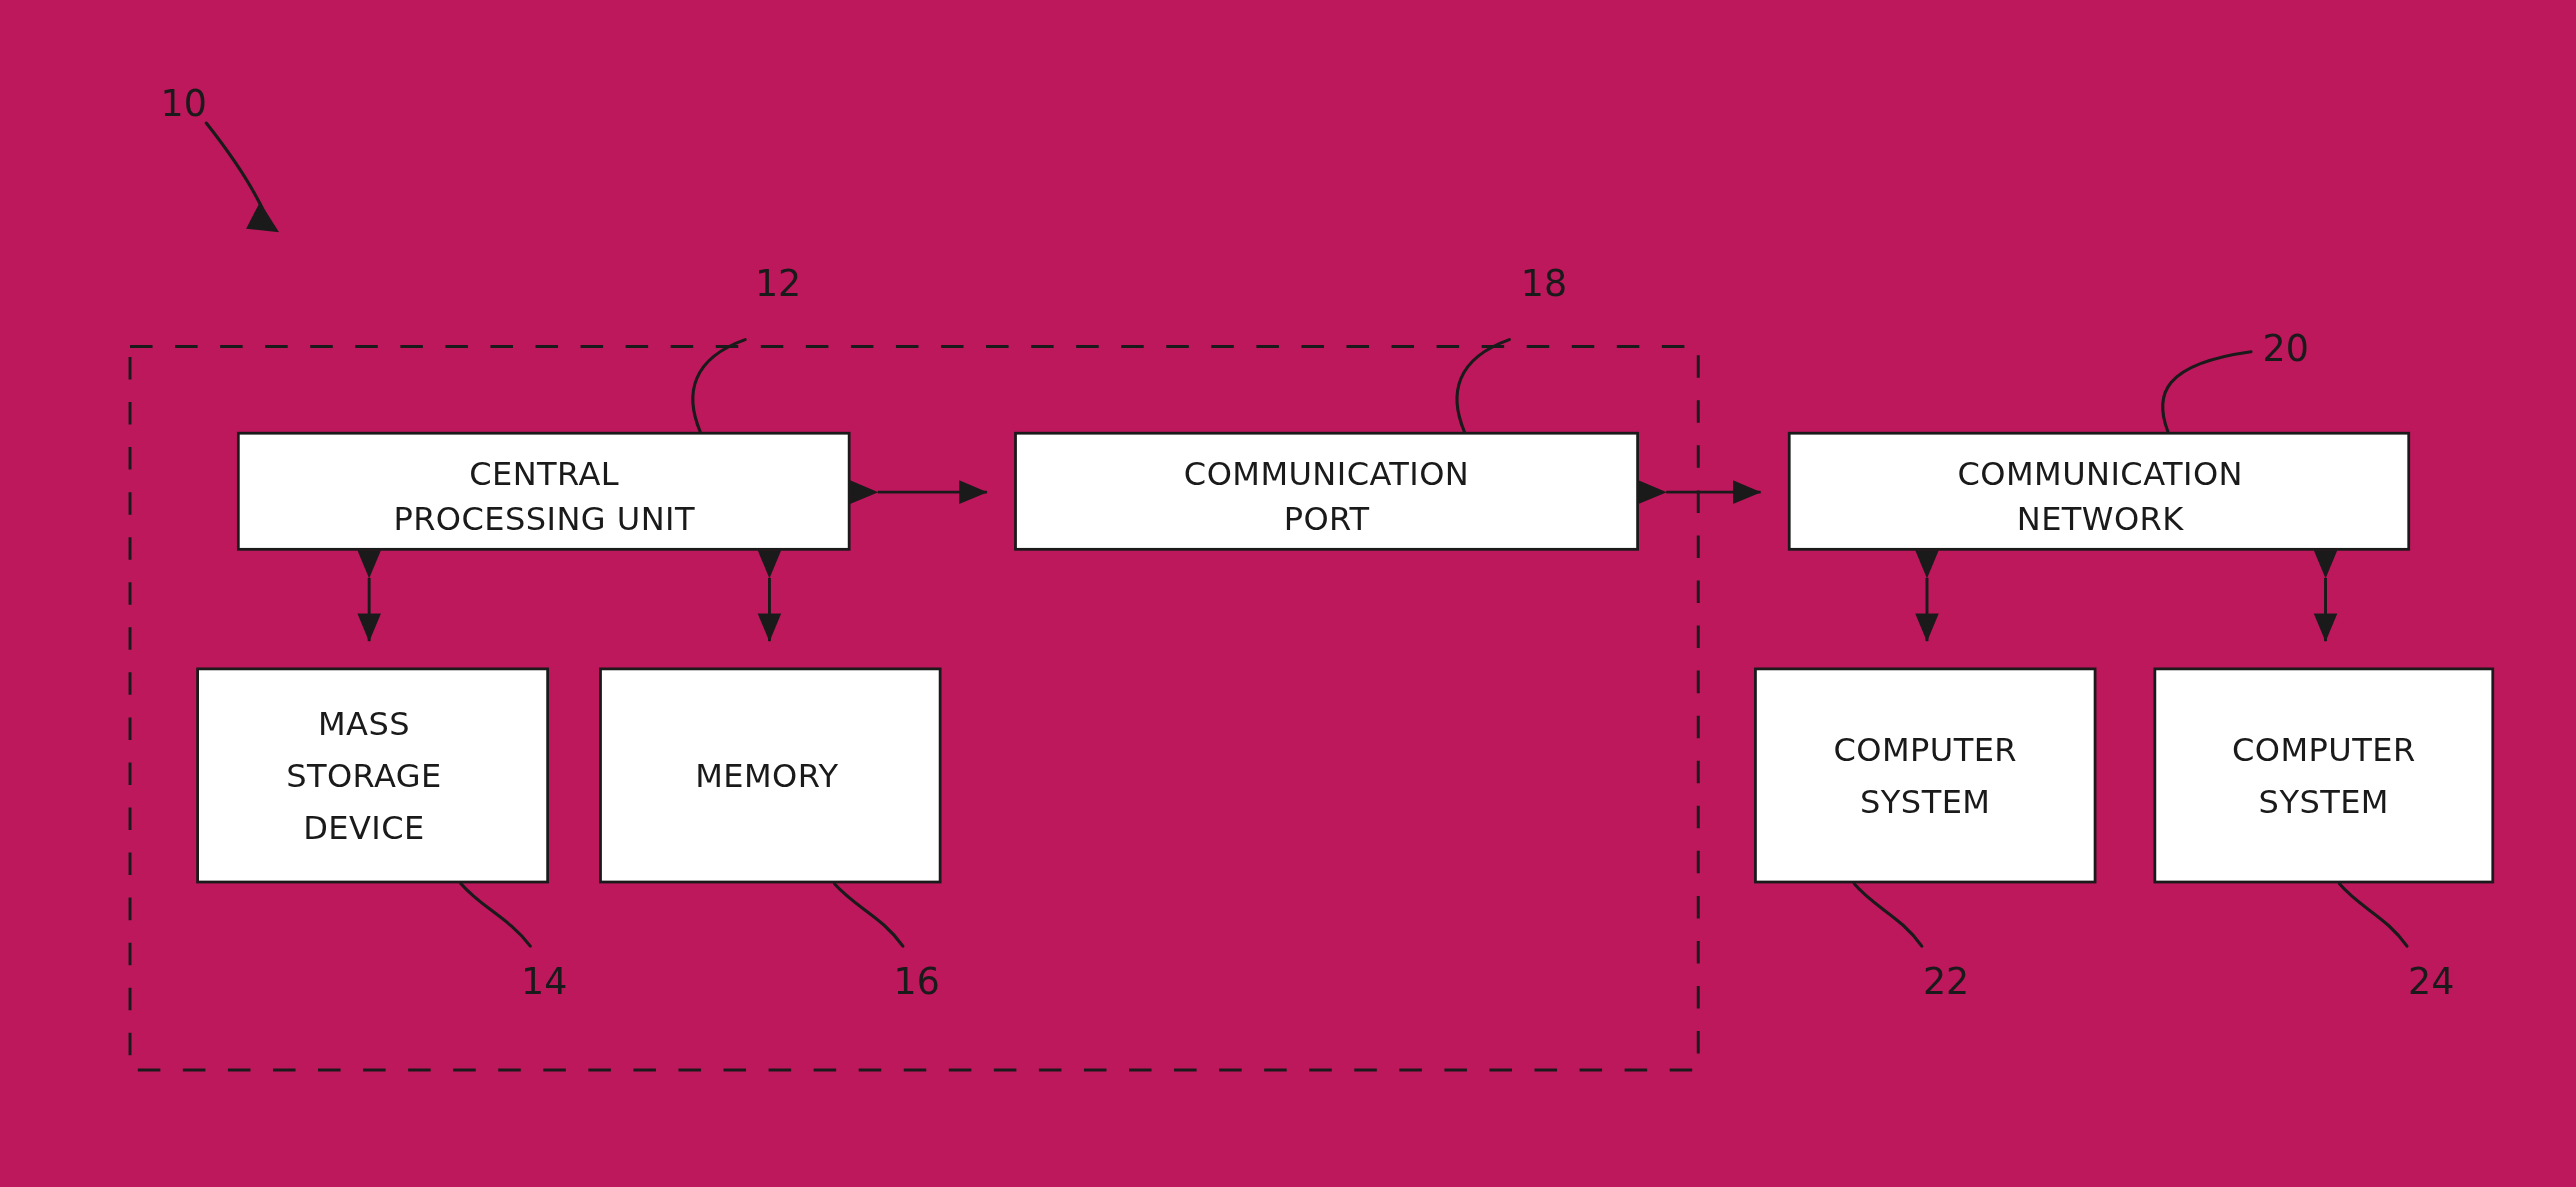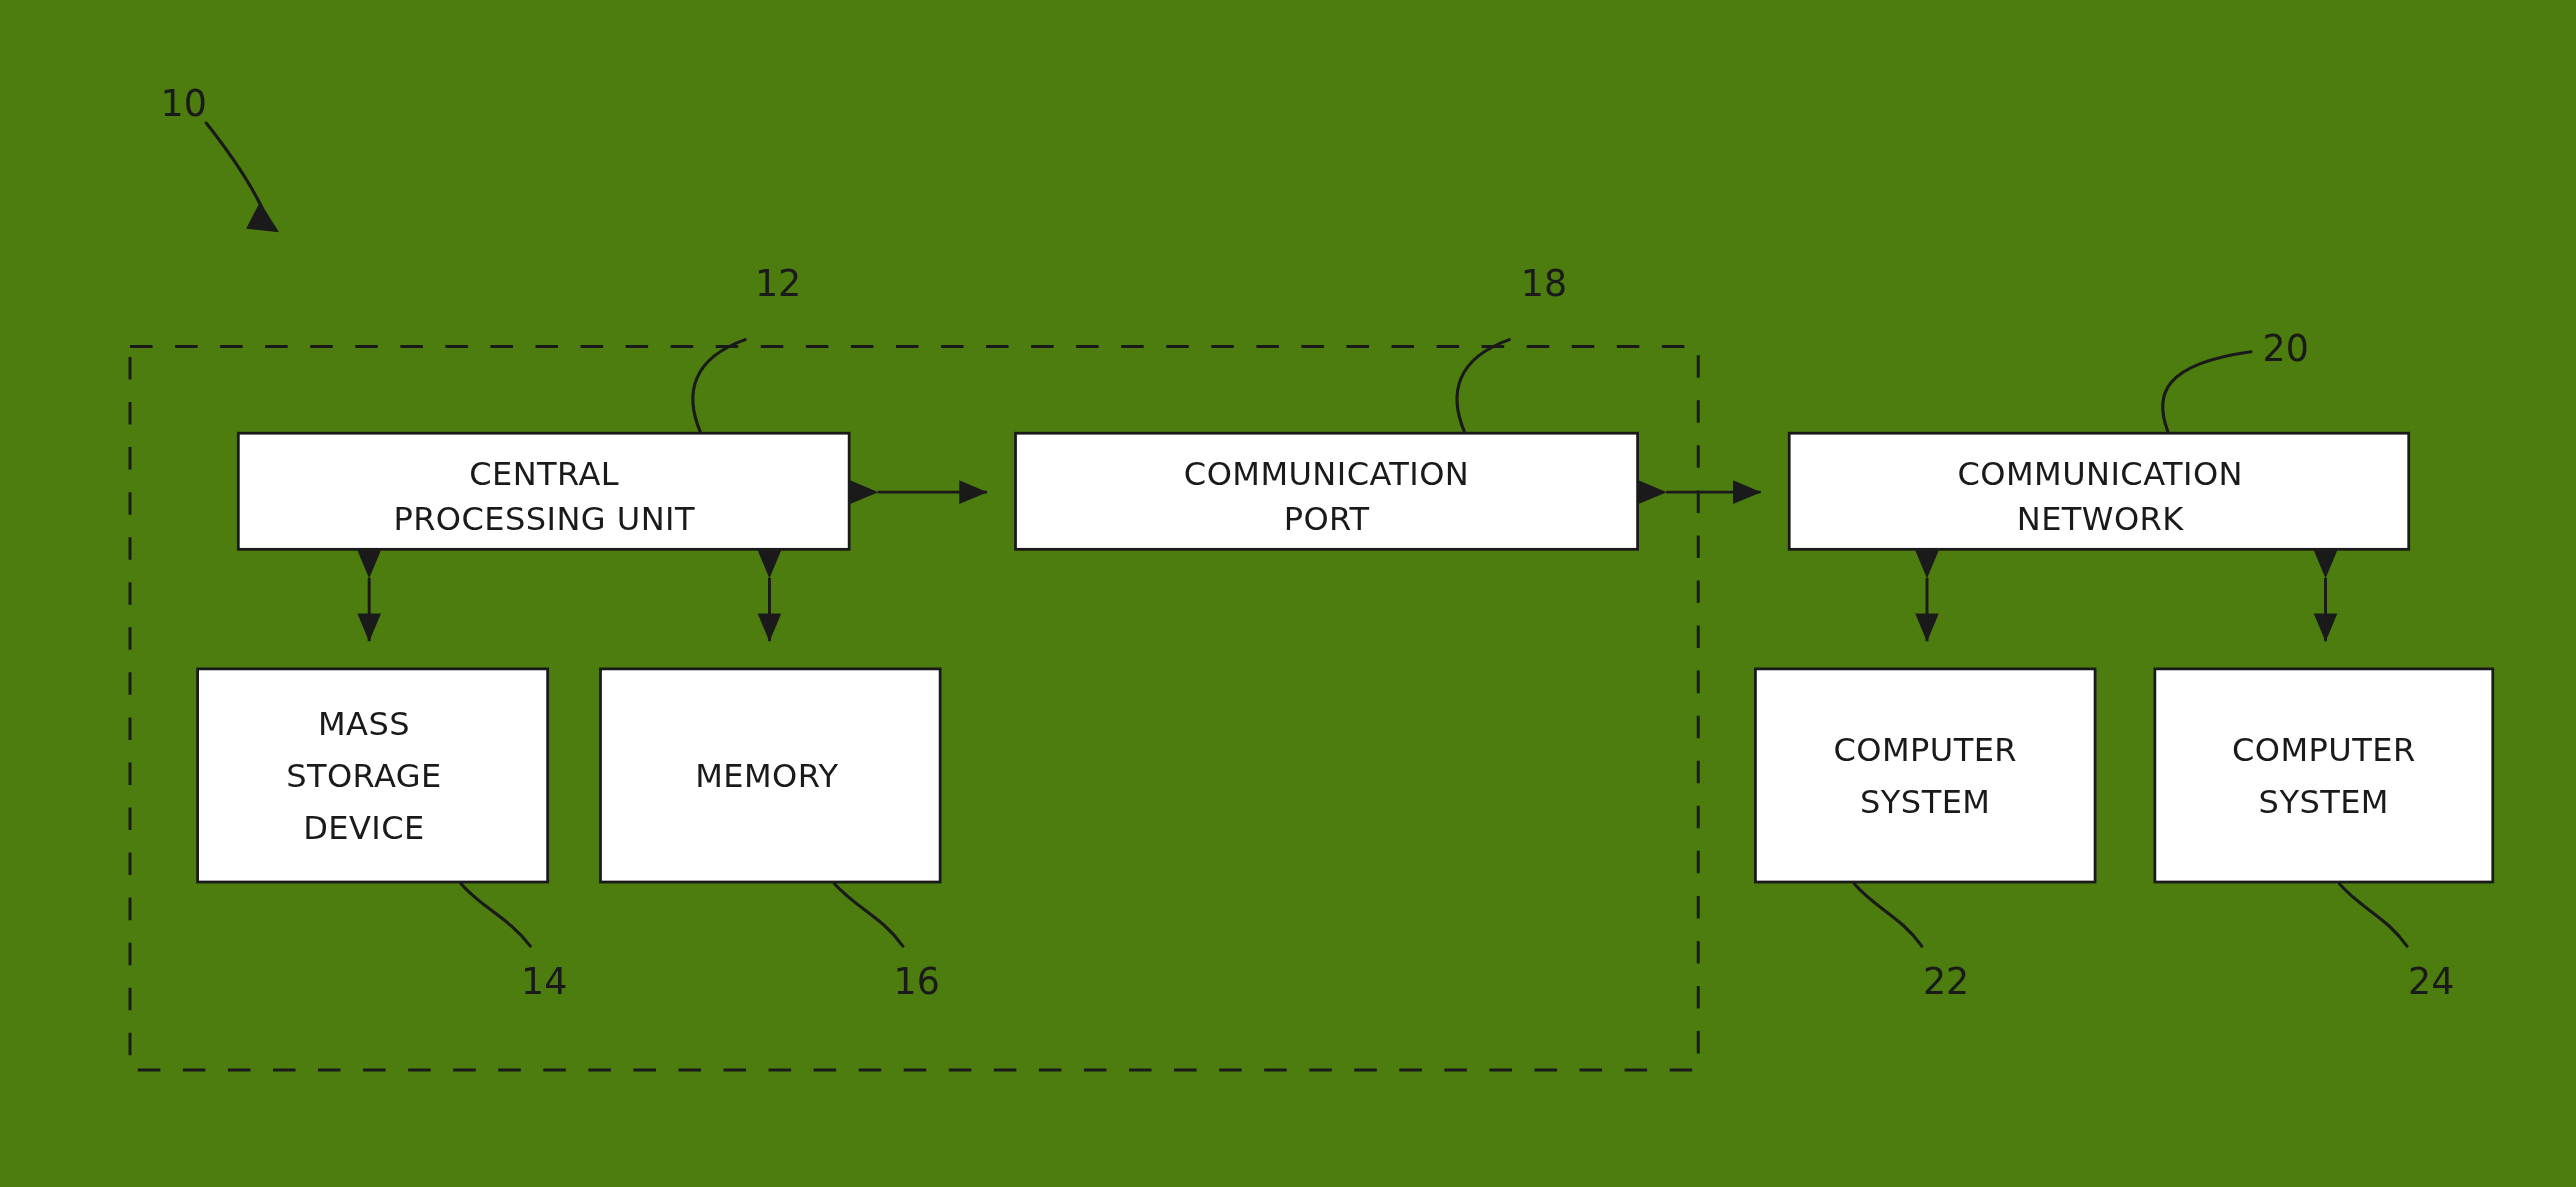--- a/index.html
+++ b/index.html
@@ -11,7 +11,7 @@
     position: relative;
     width: 2576px;
     height: 1187px;
-    background: #4d7c0f;
+    background: #be185d;
     overflow: hidden;
     font-family: "DejaVu Sans", sans-serif;
   }

